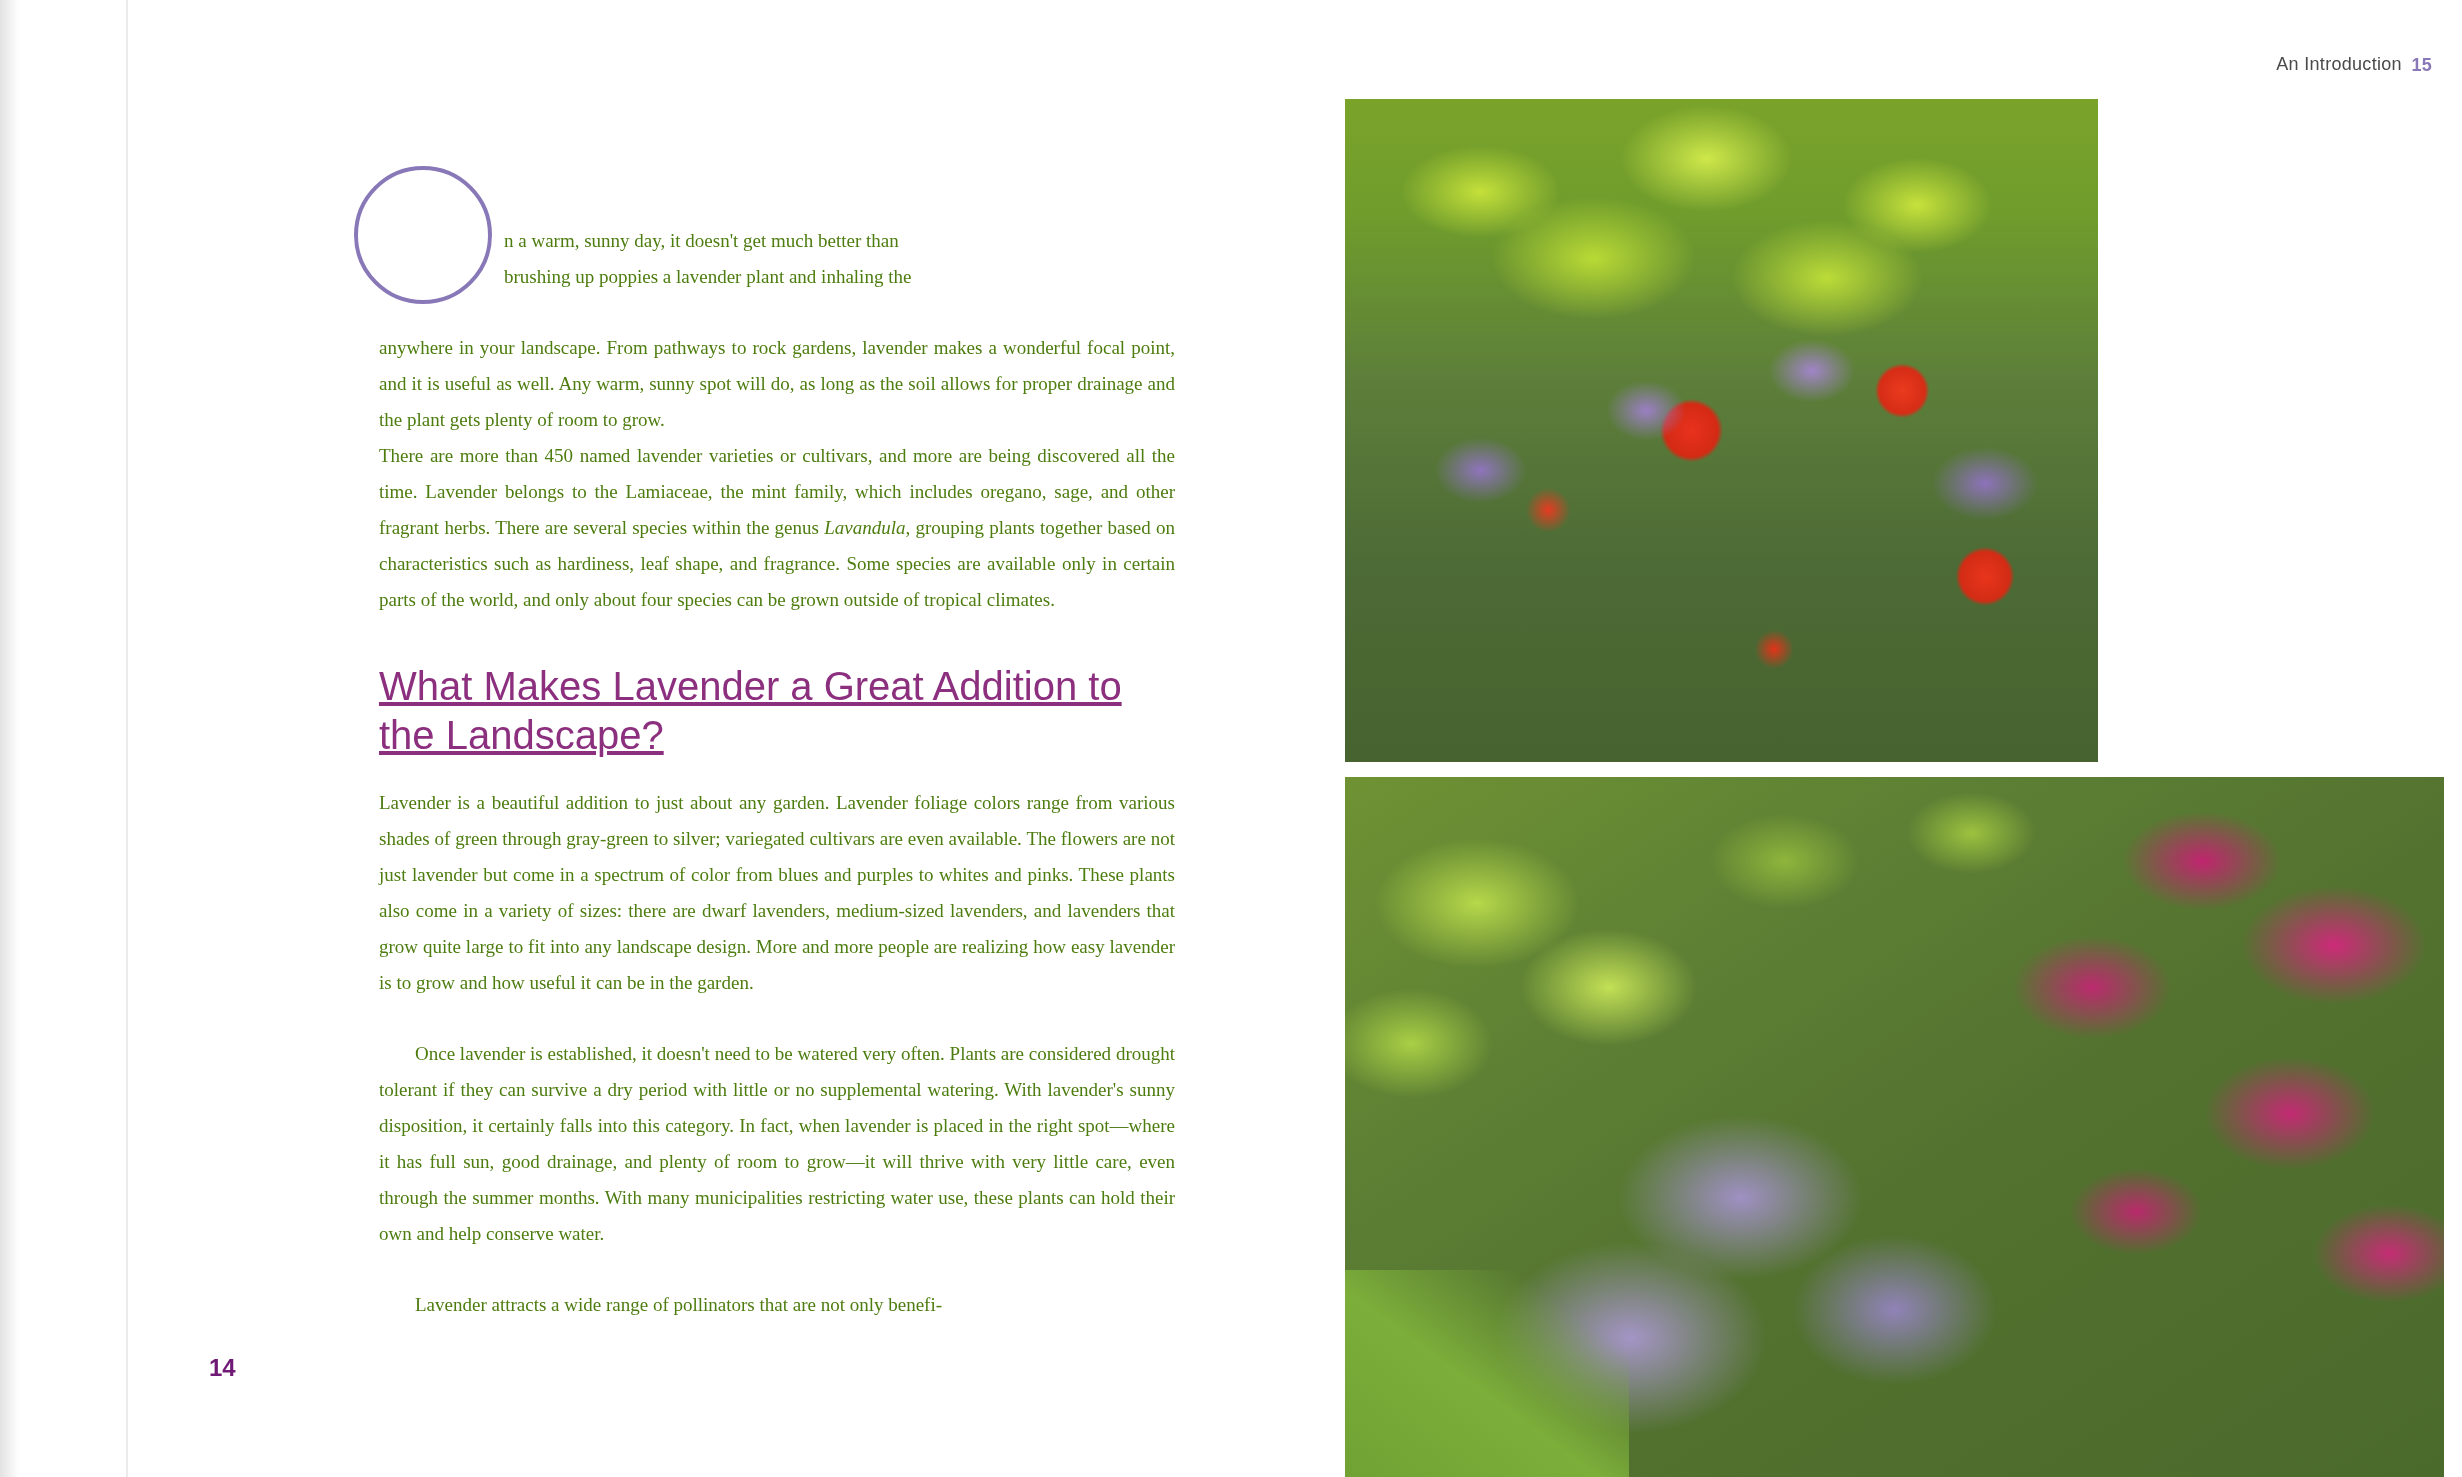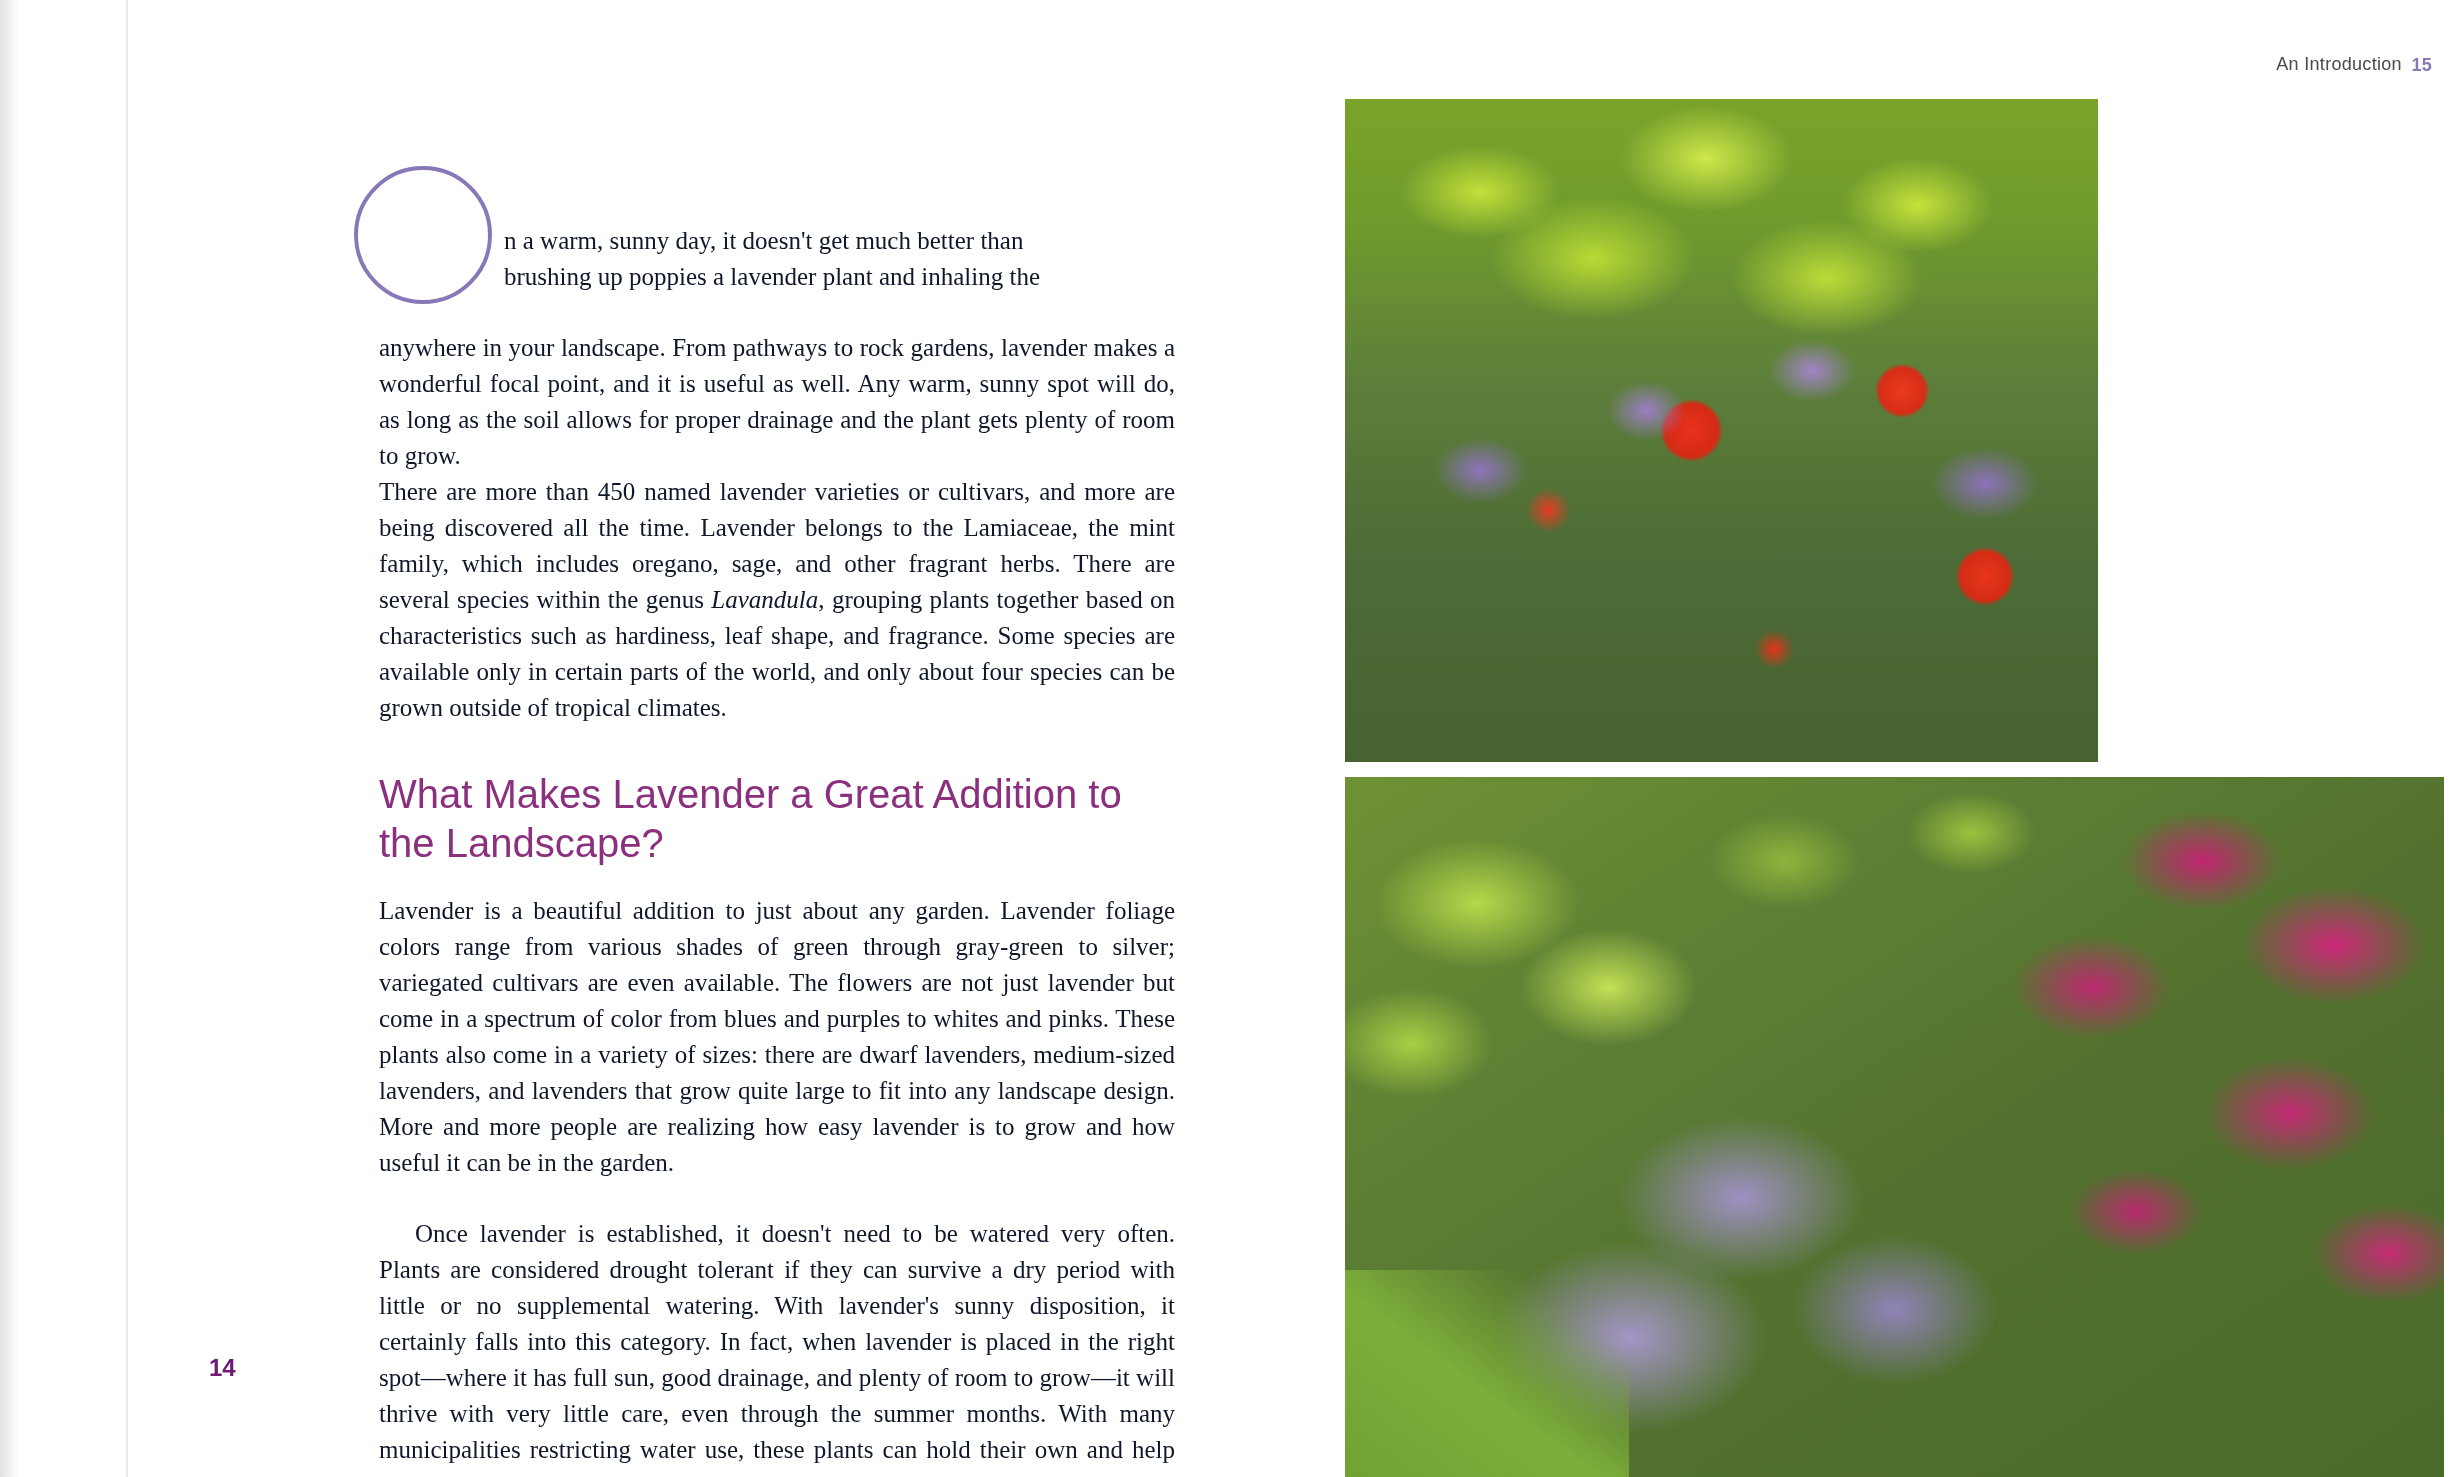--- a/index.html
+++ b/index.html
@@ -57,9 +57,9 @@
 
   .body-text {
     font-family: "Liberation Serif", serif;
-    font-size: 25px;
+    font-size: 19px;
     line-height: 36px;
-    color: #0f172a;
+    color: #4d7c0f;
     text-align: justify;
     margin: 0;
   }

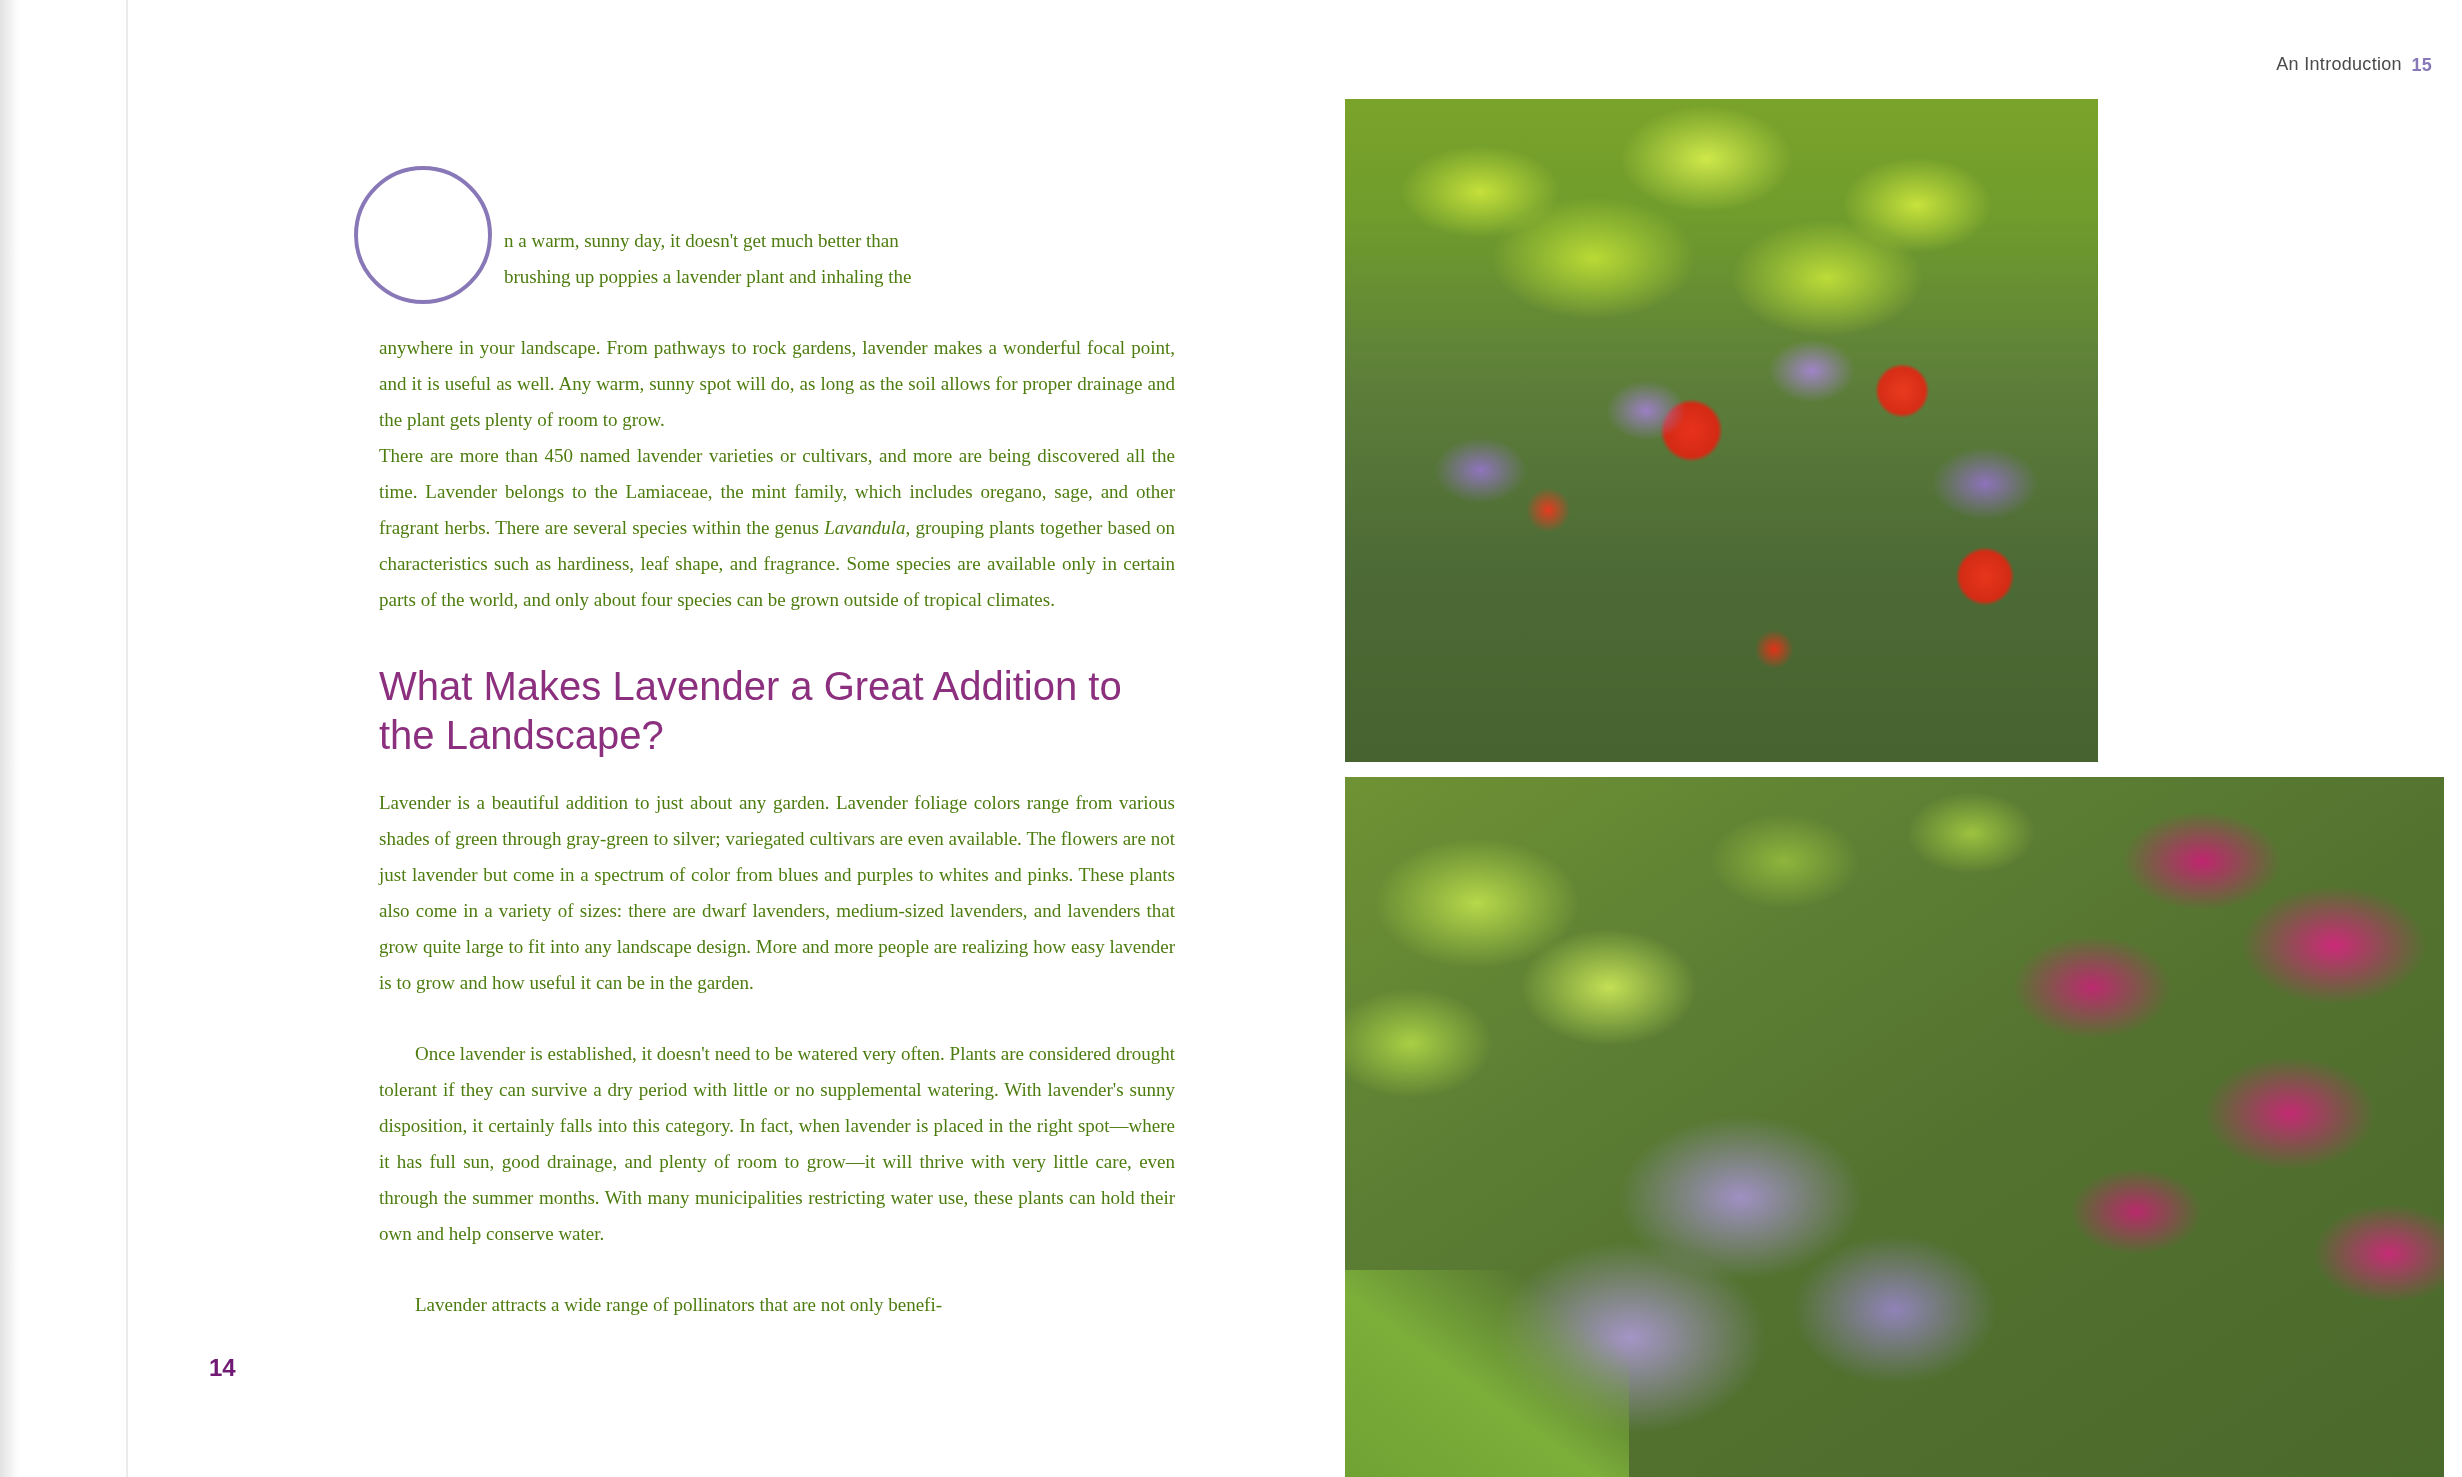--- a/index.html
+++ b/index.html
@@ -97,6 +97,7 @@
     color: #8b2f7e;
     font-weight: 400;
     margin: 44px 0 24.6px 0;
+    text-decoration: underline;
   }
 
   .folio-left {

